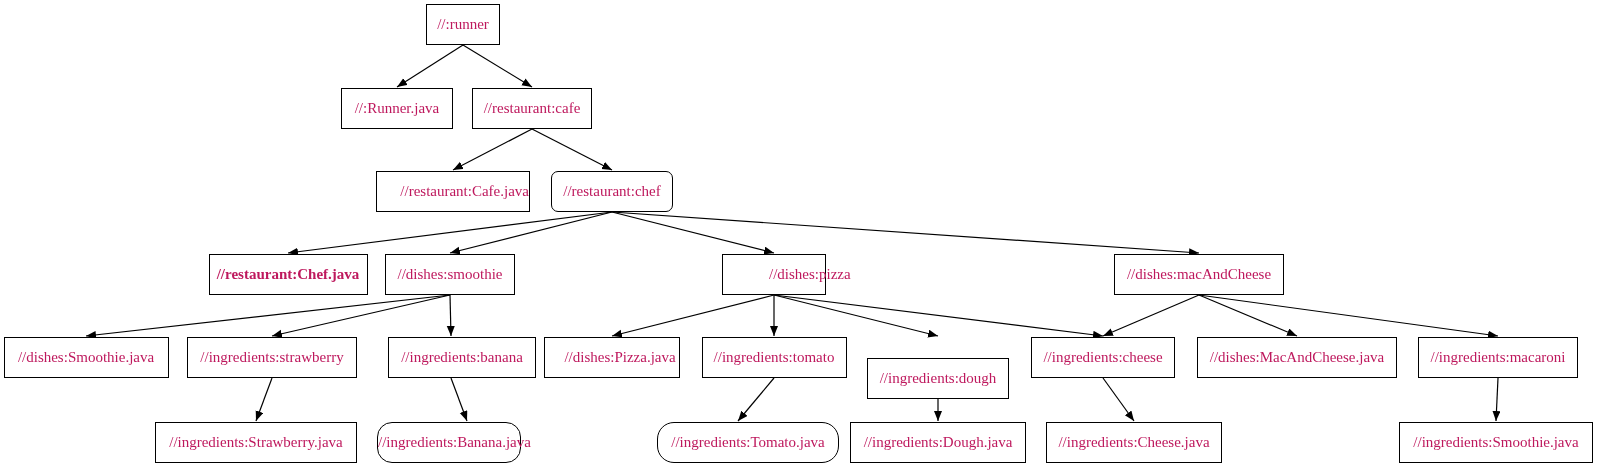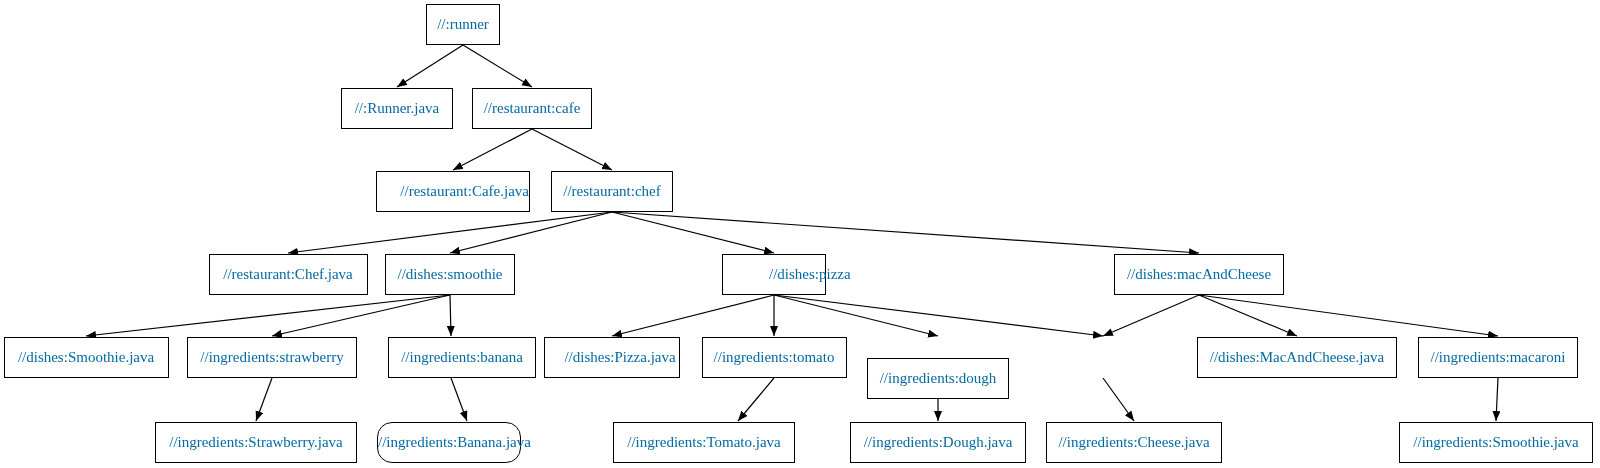--- a/index.html
+++ b/index.html
@@ -36,7 +36,7 @@
     line-height: 39px;
     border: 1px solid #000000;
     background: #ffffff;
-    color: #0369a1;
+    color: #be185d;
     font-size: 15px;
     text-align: center;
     white-space: nowrap;

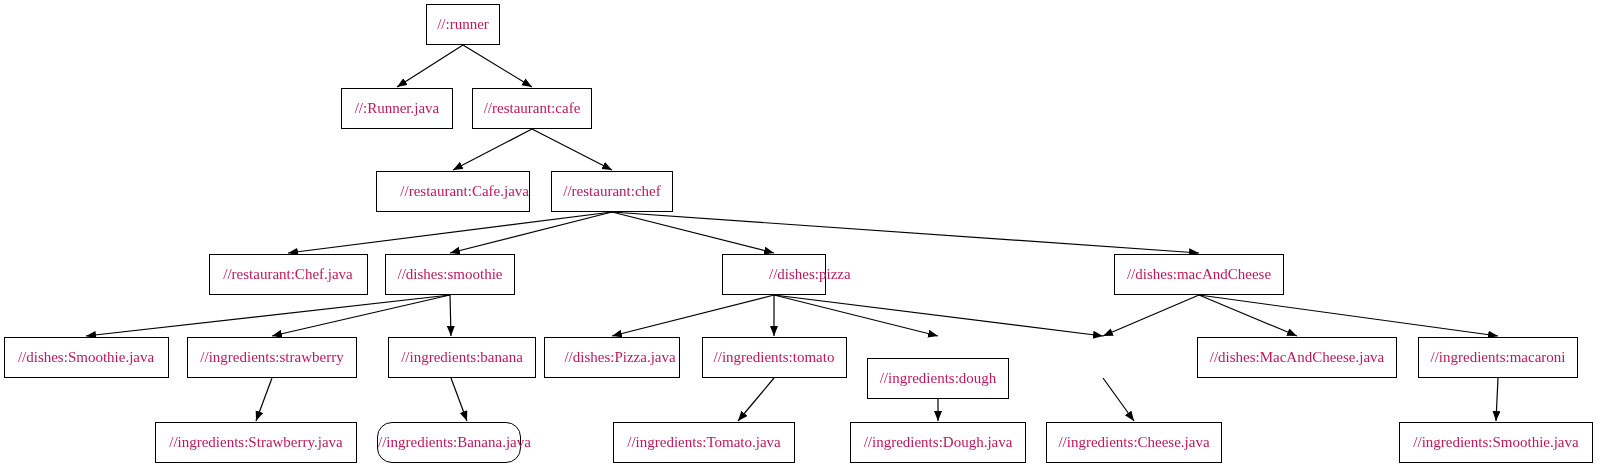--- a/index.html
+++ b/index.html
@@ -90,7 +90,7 @@
       <div class="graph-node" style="left: 341px; top: 88px; width: 112px;">//:Runner.java</div>
       <div class="graph-node" style="left: 472px; top: 88px; width: 120px;">//restaurant:cafe</div>
       <div class="graph-node" style="left: 376px; top: 171px; width: 154px; text-align: right;">//restaurant:Cafe.java</div>
-      <div class="graph-node" style="left: 551px; top: 171px; width: 122px;">//restaurant:chef</div>
+      <div class="graph-node" style="left: 551px; top: 171px; width: 122px; border-radius: 7px;">//restaurant:chef</div>
       <div class="graph-node" style="left: 208.5px; top: 254px; width: 159px;">//restaurant:Chef.java</div>
       <div class="graph-node" style="left: 385px; top: 254px; width: 130px;">//dishes:smoothie</div>
       <div class="graph-node" style="left: 722px; top: 254px; width: 104px; padding-left: 46px;">//dishes:pizza</div>

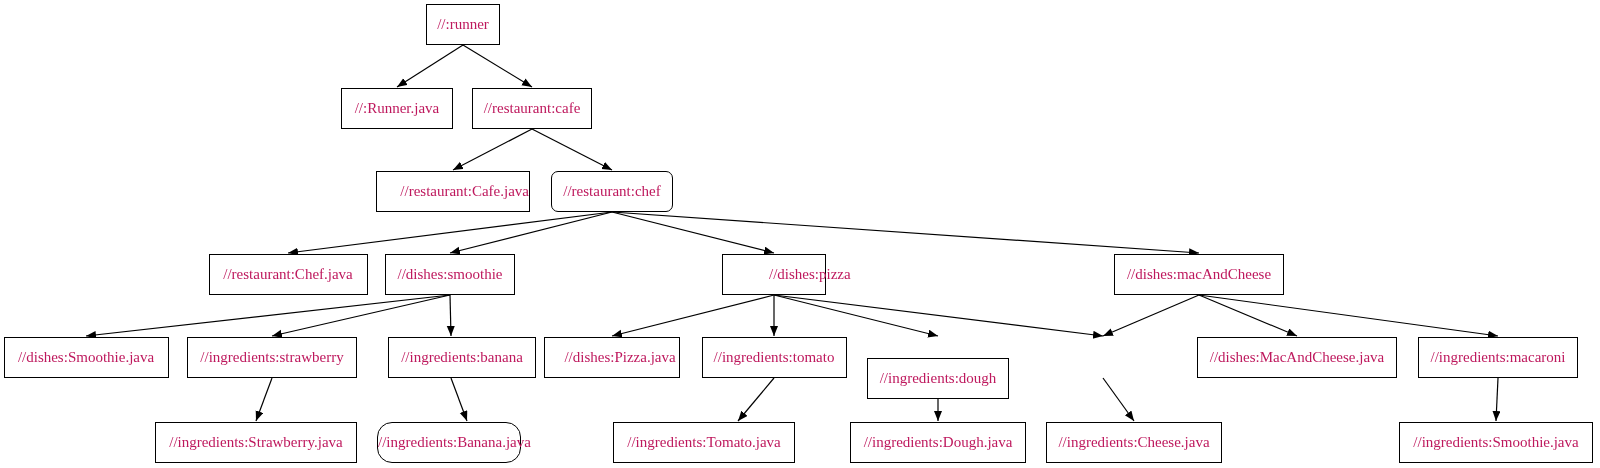--- a/index.html
+++ b/index.html
@@ -91,7 +91,7 @@
       <div class="graph-node" style="left: 472px; top: 88px; width: 120px;">//restaurant:cafe</div>
       <div class="graph-node" style="left: 376px; top: 171px; width: 154px; text-align: right;">//restaurant:Cafe.java</div>
       <div class="graph-node" style="left: 551px; top: 171px; width: 122px; border-radius: 7px;">//restaurant:chef</div>
-      <div class="graph-node" style="left: 208.5px; top: 254px; width: 159px;">//restaurant:Chef.java</div>
+      <div class="graph-node" style="left: 208.5px; top: 254px; width: 159px; font-weight: bold;">//restaurant:Chef.java</div>
       <div class="graph-node" style="left: 385px; top: 254px; width: 130px;">//dishes:smoothie</div>
       <div class="graph-node" style="left: 722px; top: 254px; width: 104px; padding-left: 46px;">//dishes:pizza</div>
       <div class="graph-node" style="left: 1114px; top: 254px; width: 170px;">//dishes:macAndCheese</div>

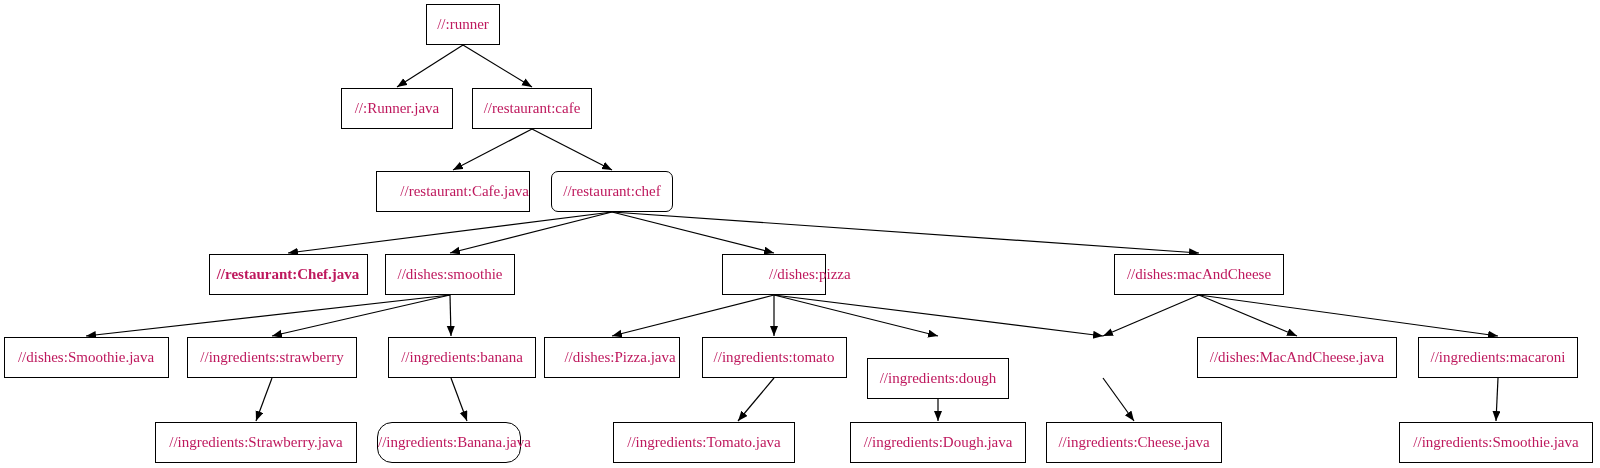--- a/index.html
+++ b/index.html
@@ -101,6 +101,7 @@
       <div class="graph-node" style="left: 544px; top: 337px; width: 136px; padding-left: 16px;">//dishes:Pizza.java</div>
       <div class="graph-node" style="left: 701.5px; top: 337px; width: 145px;">//ingredients:tomato</div>
       <div class="graph-node" style="left: 867px; top: 337px; width: 142px; margin-top: 21px;">//ingredients:dough</div>
+      <div class="graph-node" style="left: 1031px; top: 337px; width: 144px;">//ingredients:cheese</div>
       <div class="graph-node" style="left: 1197px; top: 337px; width: 200px;">//dishes:MacAndCheese.java</div>
       <div class="graph-node" style="left: 1418px; top: 337px; width: 160px;">//ingredients:macaroni</div>
       <div class="graph-node" style="left: 155px; top: 422px; width: 202px;">//ingredients:Strawberry.java</div>

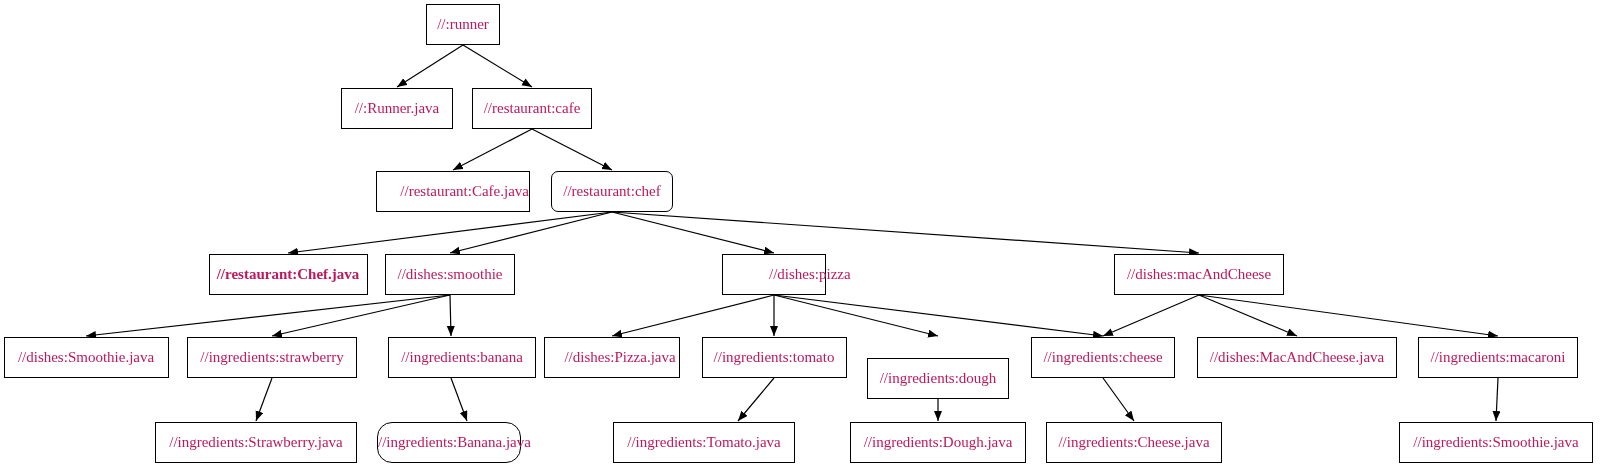--- a/index.html
+++ b/index.html
@@ -106,7 +106,7 @@
       <div class="graph-node" style="left: 1418px; top: 337px; width: 160px;">//ingredients:macaroni</div>
       <div class="graph-node" style="left: 155px; top: 422px; width: 202px;">//ingredients:Strawberry.java</div>
       <div class="graph-node" style="left: 377px; top: 422px; width: 144px; border-radius: 15px;">//ingredients:Banana.java</div>
-      <div class="graph-node" style="left: 613px; top: 422px; width: 182px;">//ingredients:Tomato.java</div>
+      <div class="graph-node" style="left: 657px; top: 422px; width: 182px; border-radius: 17px;">//ingredients:Tomato.java</div>
       <div class="graph-node" style="left: 850px; top: 422px; width: 176px;">//ingredients:Dough.java</div>
       <div class="graph-node" style="left: 1046px; top: 422px; width: 176px;">//ingredients:Cheese.java</div>
       <div class="graph-node" style="left: 1399px; top: 422px; width: 194px;">//ingredients:Smoothie.java</div>

